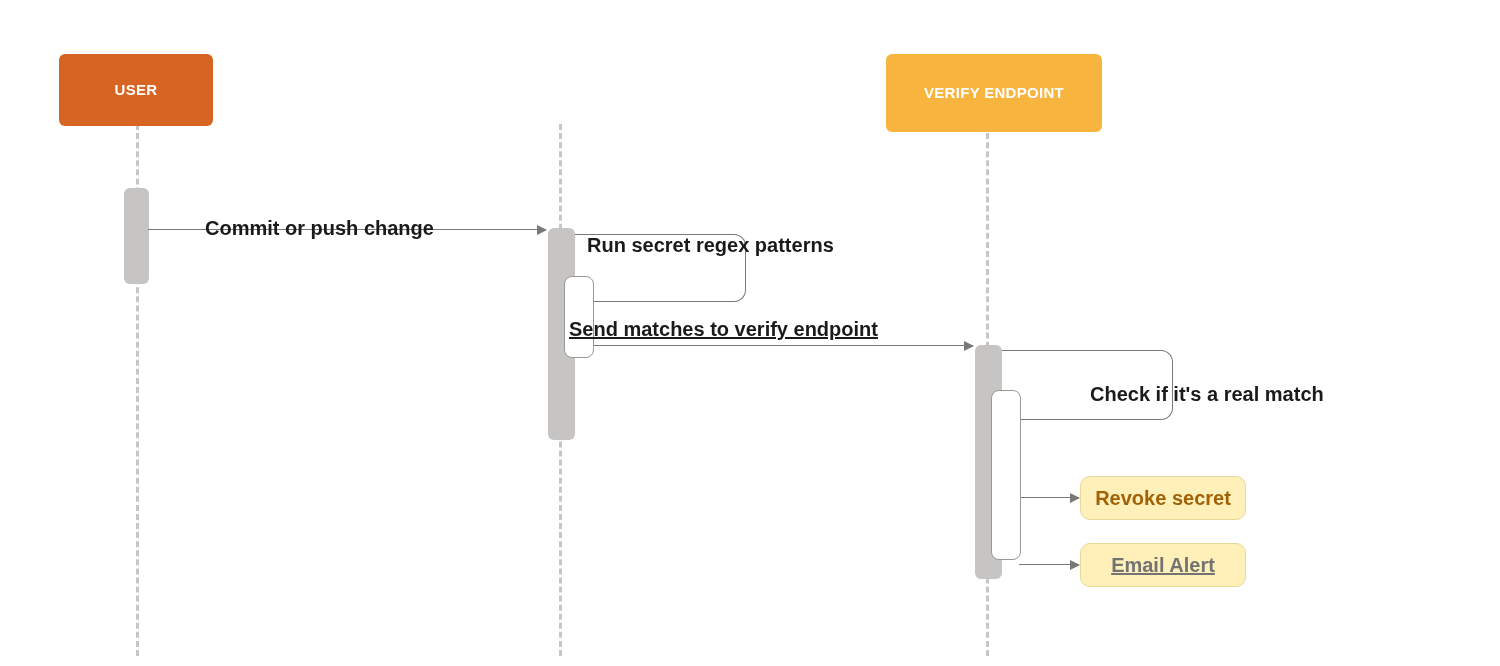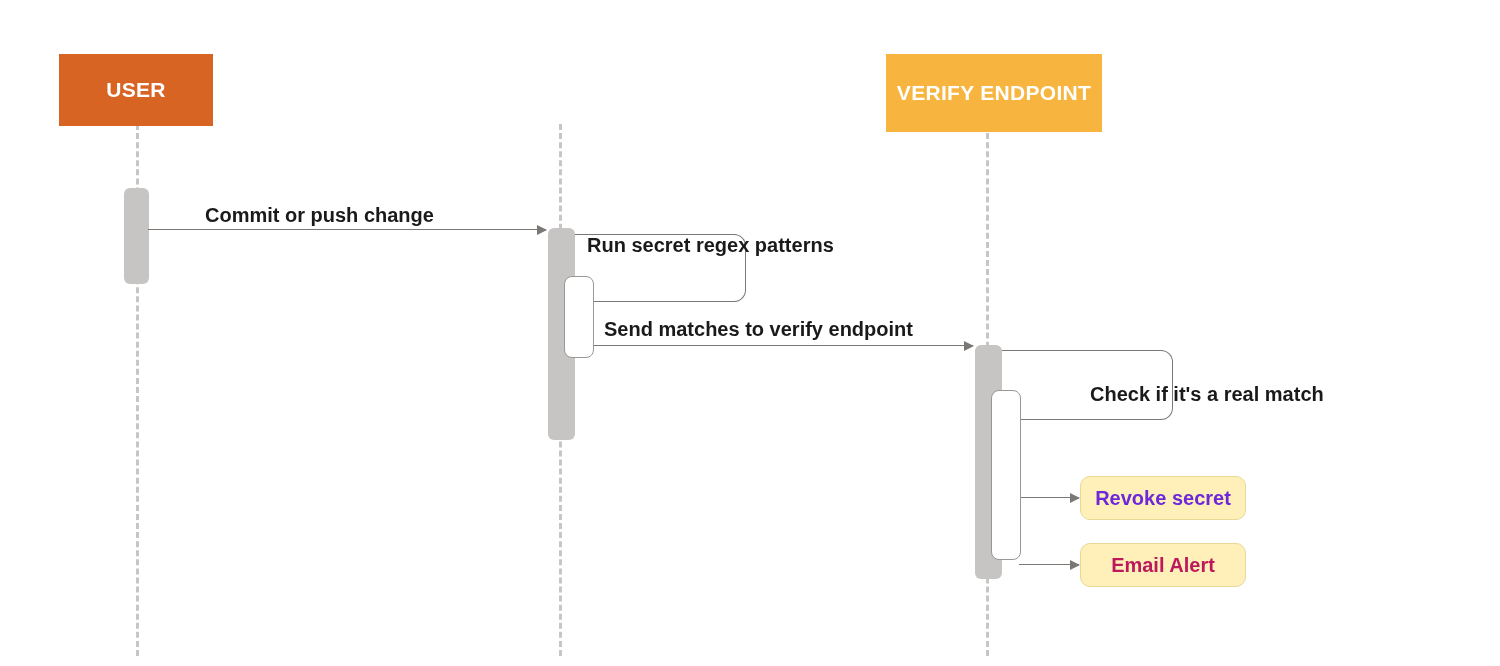--- a/index.html
+++ b/index.html
@@ -19,12 +19,12 @@
     z-index: 3;
     color: #fff;
     font-weight: 700;
-    font-size: 21px;
+    font-size: 15px;
     display: flex;
     align-items: center;
     justify-content: center;
     text-align: center;
-    border-radius: 0;
+    border-radius: 6px;
     box-shadow: 0 0 0 rgba(0,0,0,0);
     line-height: 1.15;
     letter-spacing: 0.3px;

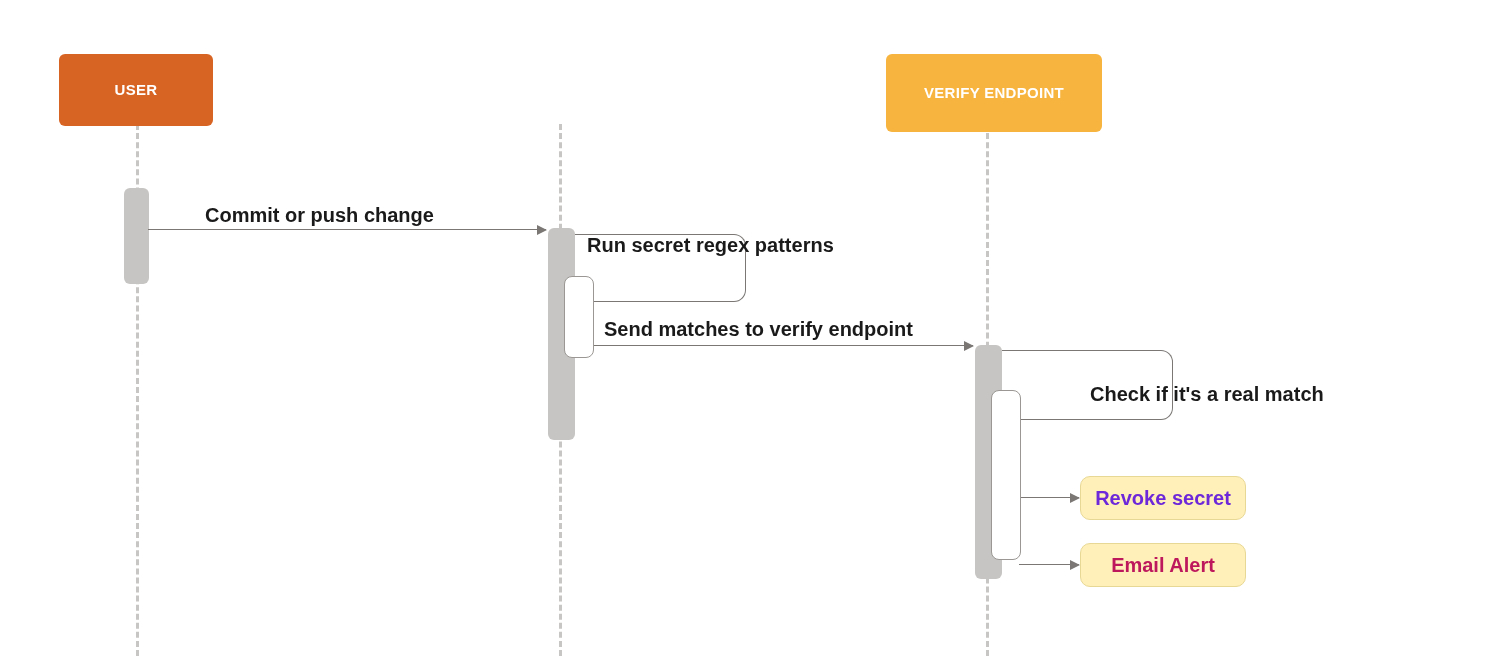--- a/index.html
+++ b/index.html
@@ -122,7 +122,7 @@
   <div class="inner-box" id="ib-github" style="left: 564px; top: 276px; width: 28px; height: 80px;"></div>
   <div class="inner-box" id="ib-verify" style="left: 991px; top: 390px; width: 28px; height: 168px;"></div>
 
-  <div class="msg-label" id="lbl-commit" style="left: 205px; top: 204px;">Commit or push change</div>
+  <div class="msg-label" id="lbl-commit" style="left: 205px; top: 217px;">Commit or push change</div>
   <div class="msg-line" id="line-commit" style="left: 148px; top: 229px; width: 398px;"></div>
 
   <div class="msg-label" id="lbl-regex" style="left: 587px; top: 234px;">Run secret regex patterns</div>

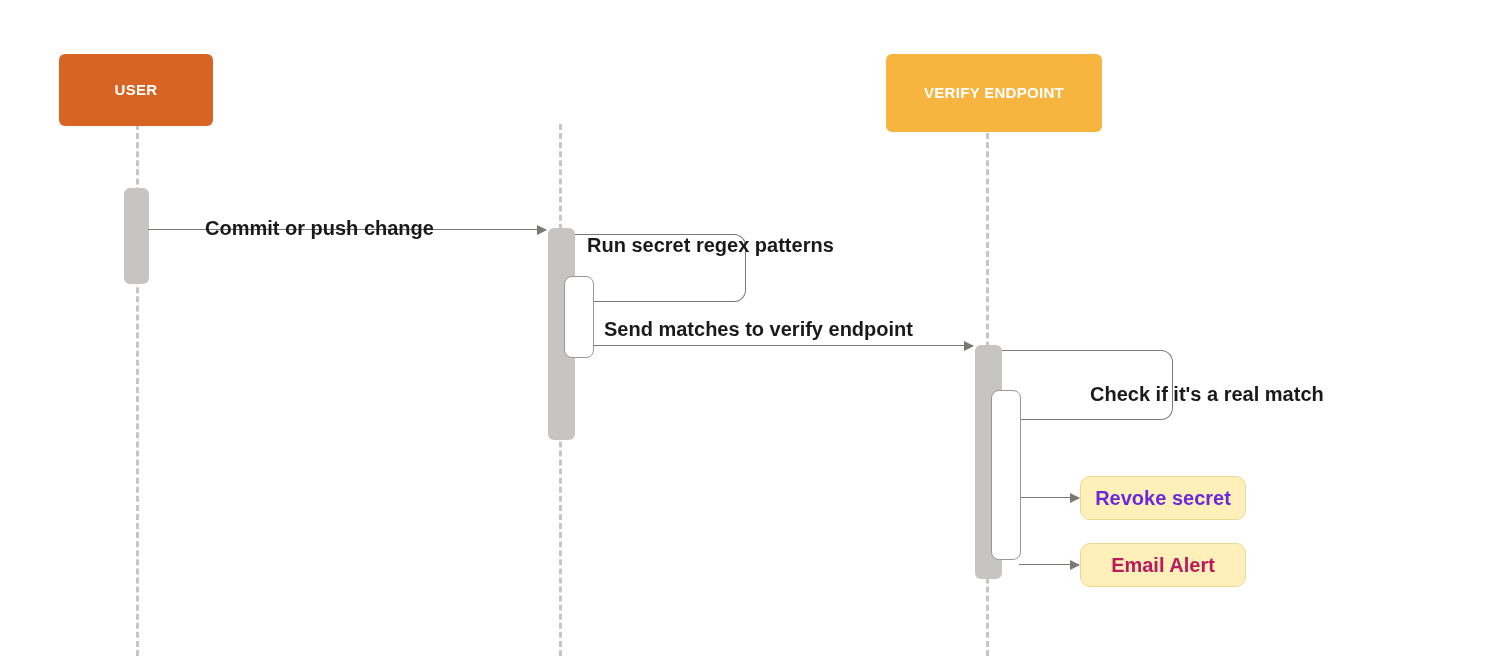--- a/index.html
+++ b/index.html
@@ -130,7 +130,7 @@
     <div class="arrowhead"></div>
   </div>
 
-  <div class="msg-label" id="lbl-send" style="left: 604px; top: 318px;">Send matches to verify endpoint</div>
+  <div class="msg-label" id="lbl-send" style="left: 569px; top: 318px; text-decoration: underline;">Send matches to verify endpoint</div>
   <div class="msg-line" id="line-send" style="left: 575px; top: 345px; width: 398px;"></div>
 
   <div class="msg-label" id="lbl-check" style="left: 1090px; top: 383px;">Check if it's a real match</div>

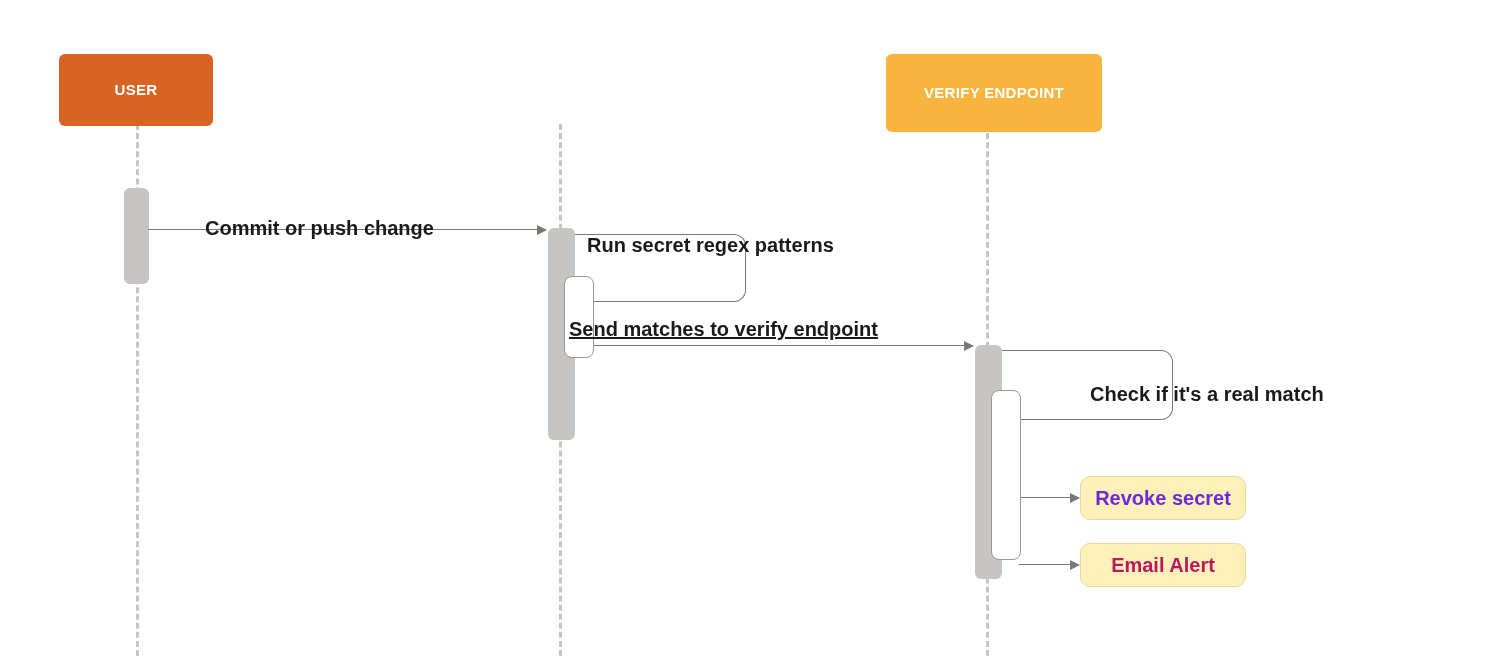--- a/index.html
+++ b/index.html
@@ -84,7 +84,7 @@
     align-items: center;
     justify-content: center;
     z-index: 4;
-    color: #6d28d9;
+    color: #a16207;
   }
   .self-call {
     position: absolute;

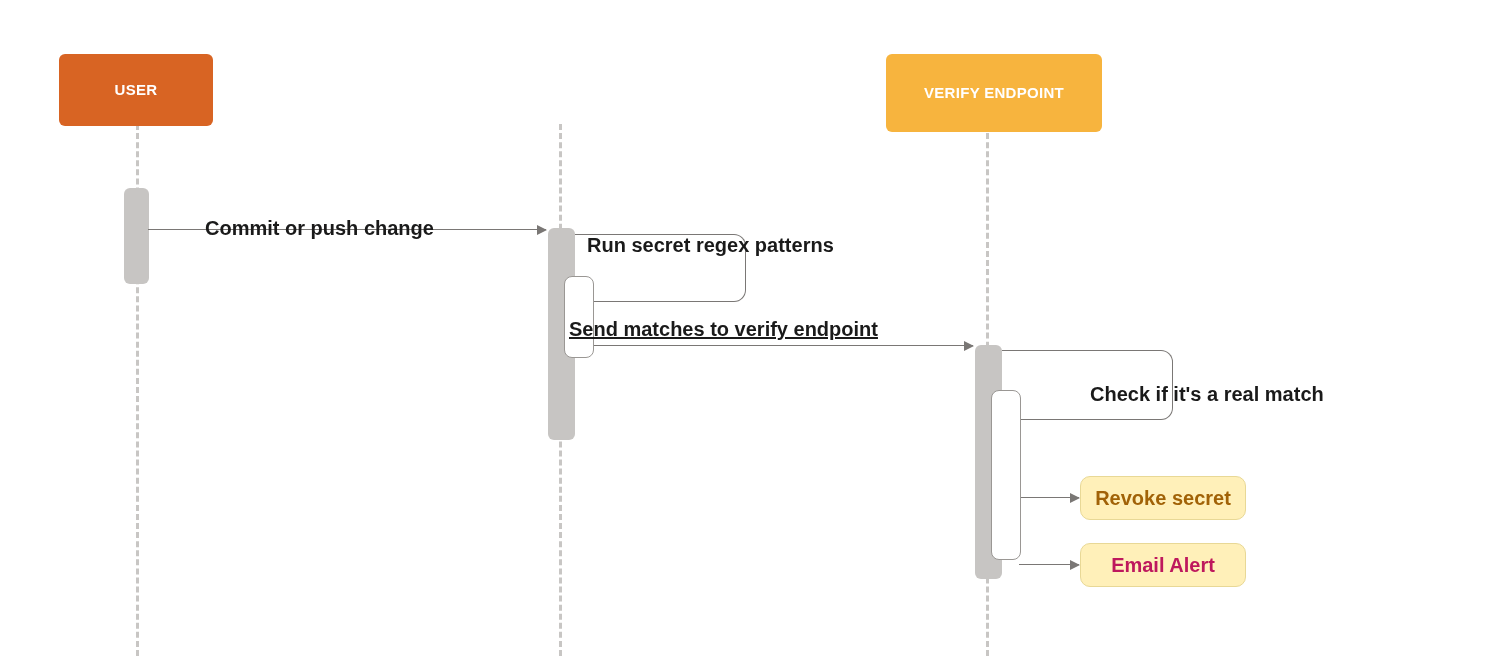--- a/index.html
+++ b/index.html
@@ -142,7 +142,7 @@
   <div class="action-box" id="box-revoke" style="left: 1080px; top: 476px; width: 164px; height: 42px;">Revoke secret</div>
 
   <div class="msg-line" id="line-email" style="left: 1019px; top: 564px; width: 60px;"></div>
-  <div class="action-box" id="box-email" style="left: 1080px; top: 543px; width: 164px; height: 42px; color: #be185d;">Email Alert</div>
+  <div class="action-box" id="box-email" style="left: 1080px; top: 543px; width: 164px; height: 42px; color: #737373; text-decoration: underline;">Email Alert</div>
 
 </div>
 

